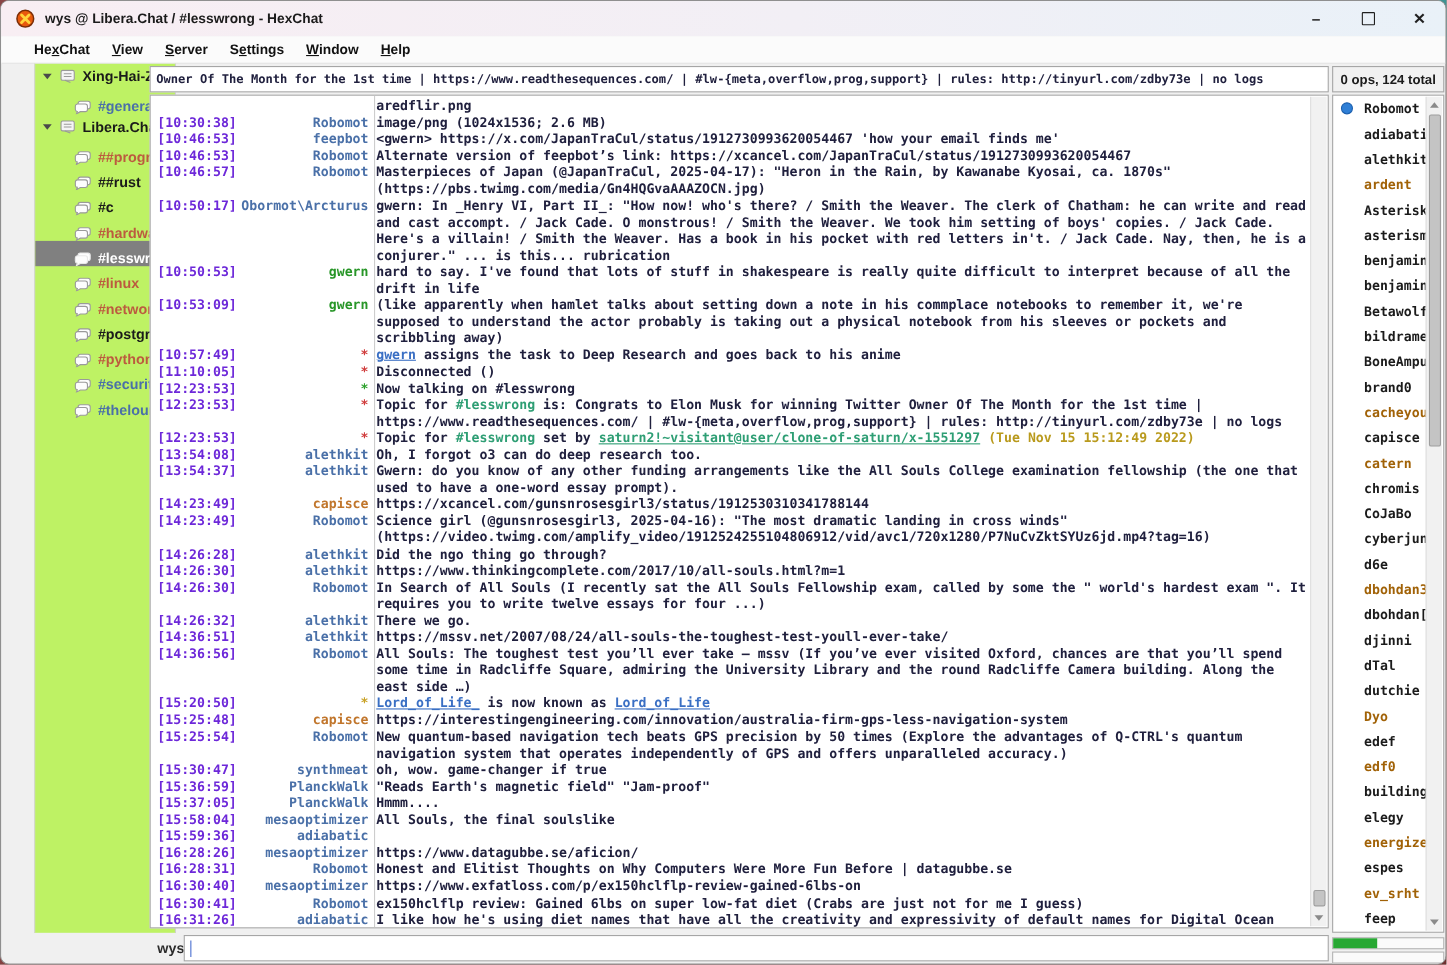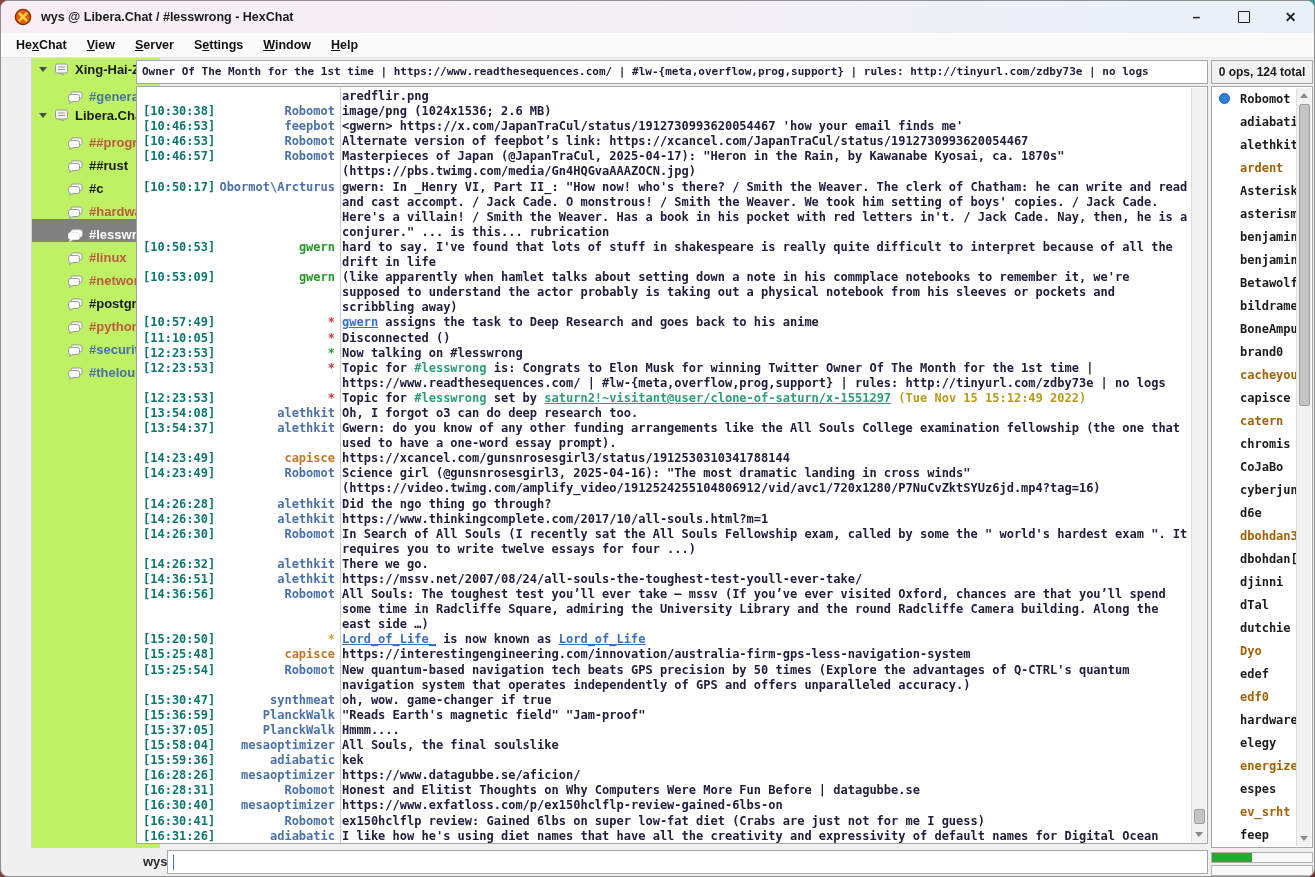--- a/index.html
+++ b/index.html
@@ -25,7 +25,7 @@
 
   
   .menubar{height:24px;background:#fbfbfb;display:flex;align-items:center;
-    padding-left:5px;font-size:12.5px;color:#111;border-bottom:1px solid #e3e3e3;}
+    padding-left:20px;font-size:12.5px;color:#111;border-bottom:1px solid #e3e3e3;}
   .menu-item{padding:3px 10px;}
   .menu-item u{text-decoration:underline;}
 

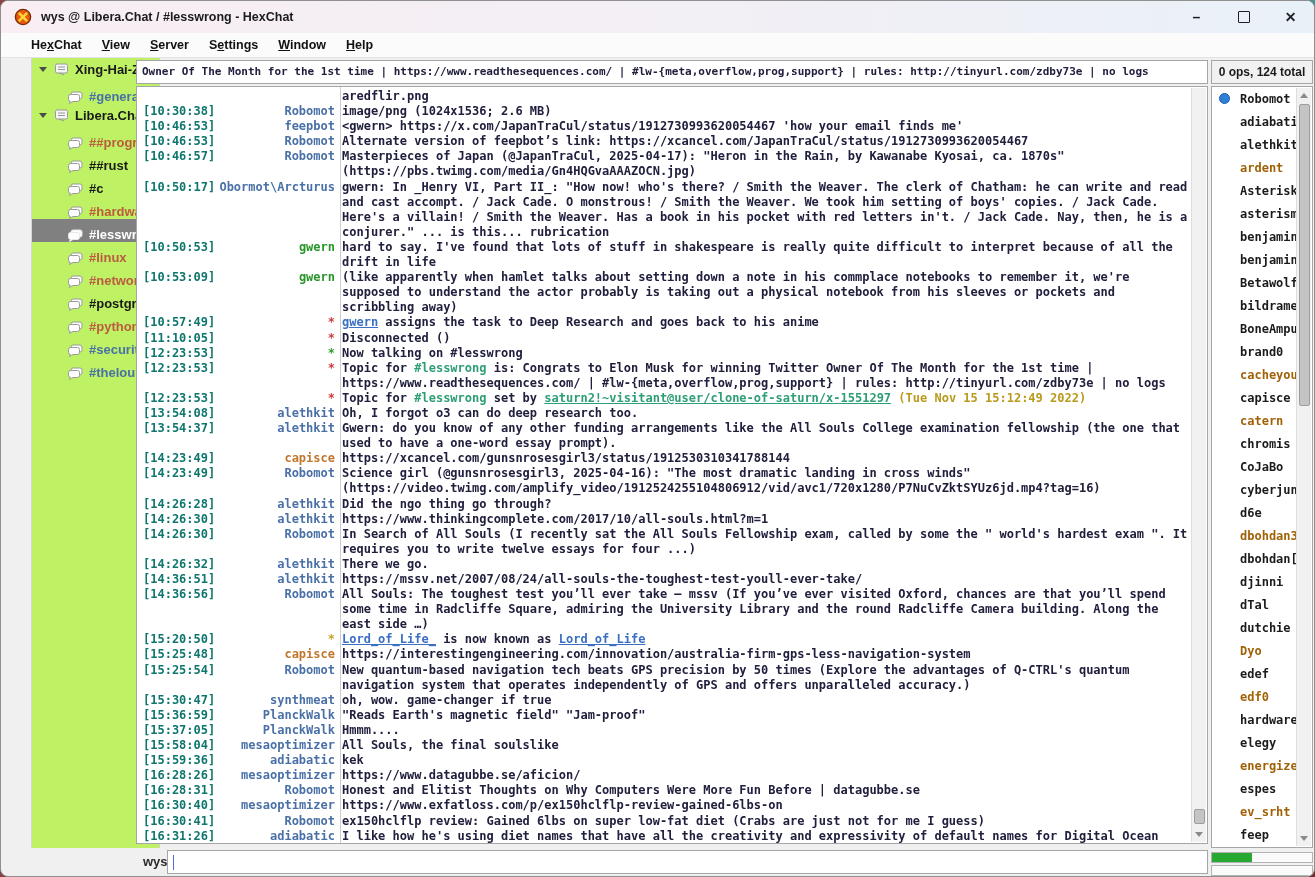--- a/index.html
+++ b/index.html
@@ -58,7 +58,7 @@
     font-family:"DejaVu Sans Mono",monospace;font-size:12px;color:#20203e;}
   .chat-lines{position:absolute;left:0;top:2px;right:15px;}
   .chat-line{display:flex;line-height:15.1px;}
-  .ts{width:74px;padding-left:6px;flex:none;color:#0f766e;white-space:nowrap;}
+  .ts{width:74px;padding-left:6px;flex:none;color:#6d28d9;white-space:nowrap;}
   .nick{width:118px;flex:none;text-align:right;white-space:nowrap;overflow:hidden;}
   .msg{flex:1;padding-left:7px;padding-right:4px;white-space:pre-wrap;overflow-wrap:anywhere;}
   .vsep{position:absolute;left:203px;top:0;bottom:0;width:1px;background:#cdcdcd;}

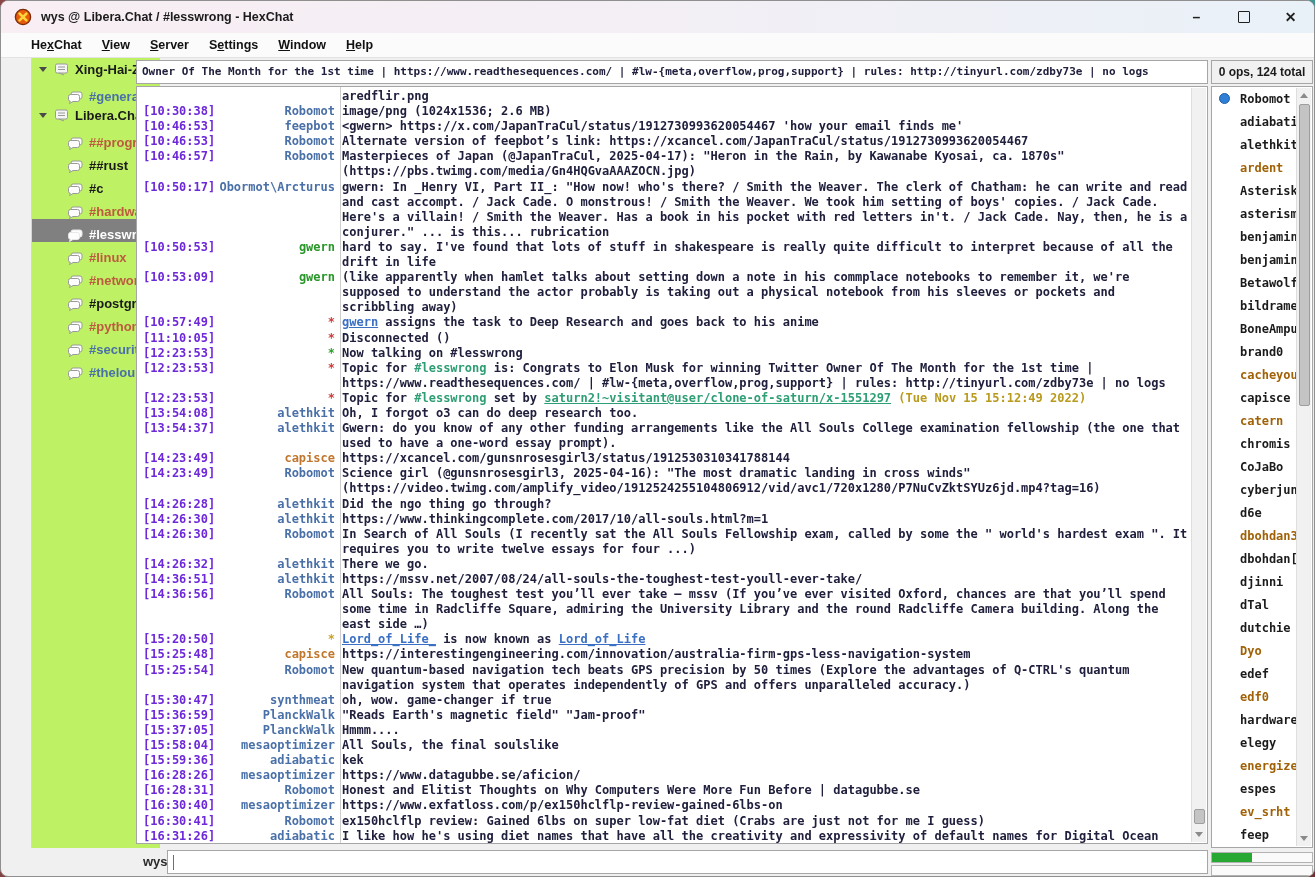--- a/index.html
+++ b/index.html
@@ -547,7 +547,7 @@
           <span>edf0</span>
         </div>
         <div class="user-row">
-          <span>hardware</span>
+          <span>building</span>
         </div>
         <div class="user-row">
           <span>elegy</span>

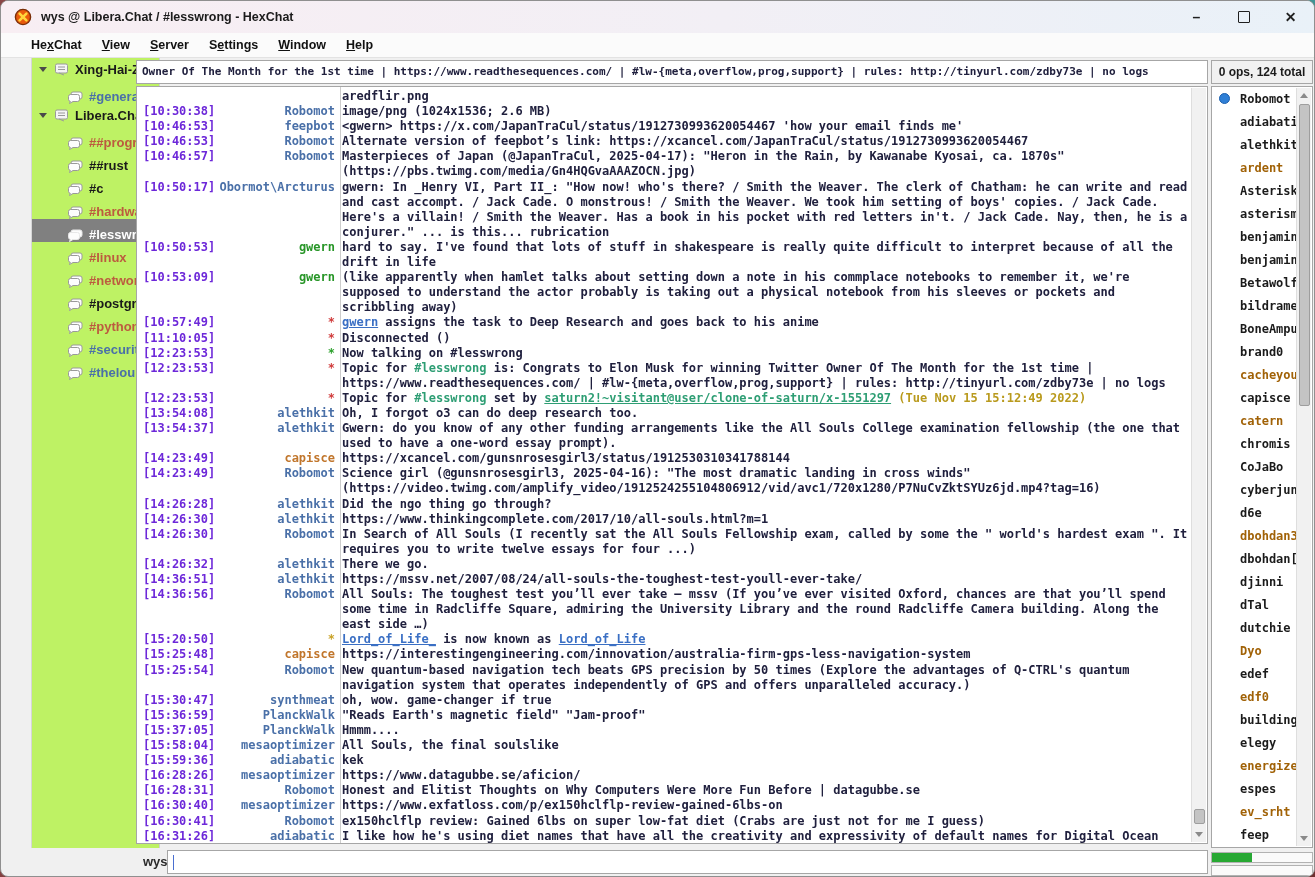--- a/index.html
+++ b/index.html
@@ -427,7 +427,6 @@
         <div class="chat-line">
           <span class="ts">[15:59:36]</span>
           <span class="nick nc-blue">adiabatic</span>
-          <span class="msg"><span>kek</span></span>
         </div>
         <div class="chat-line">
           <span class="ts">[16:28:26]</span>

